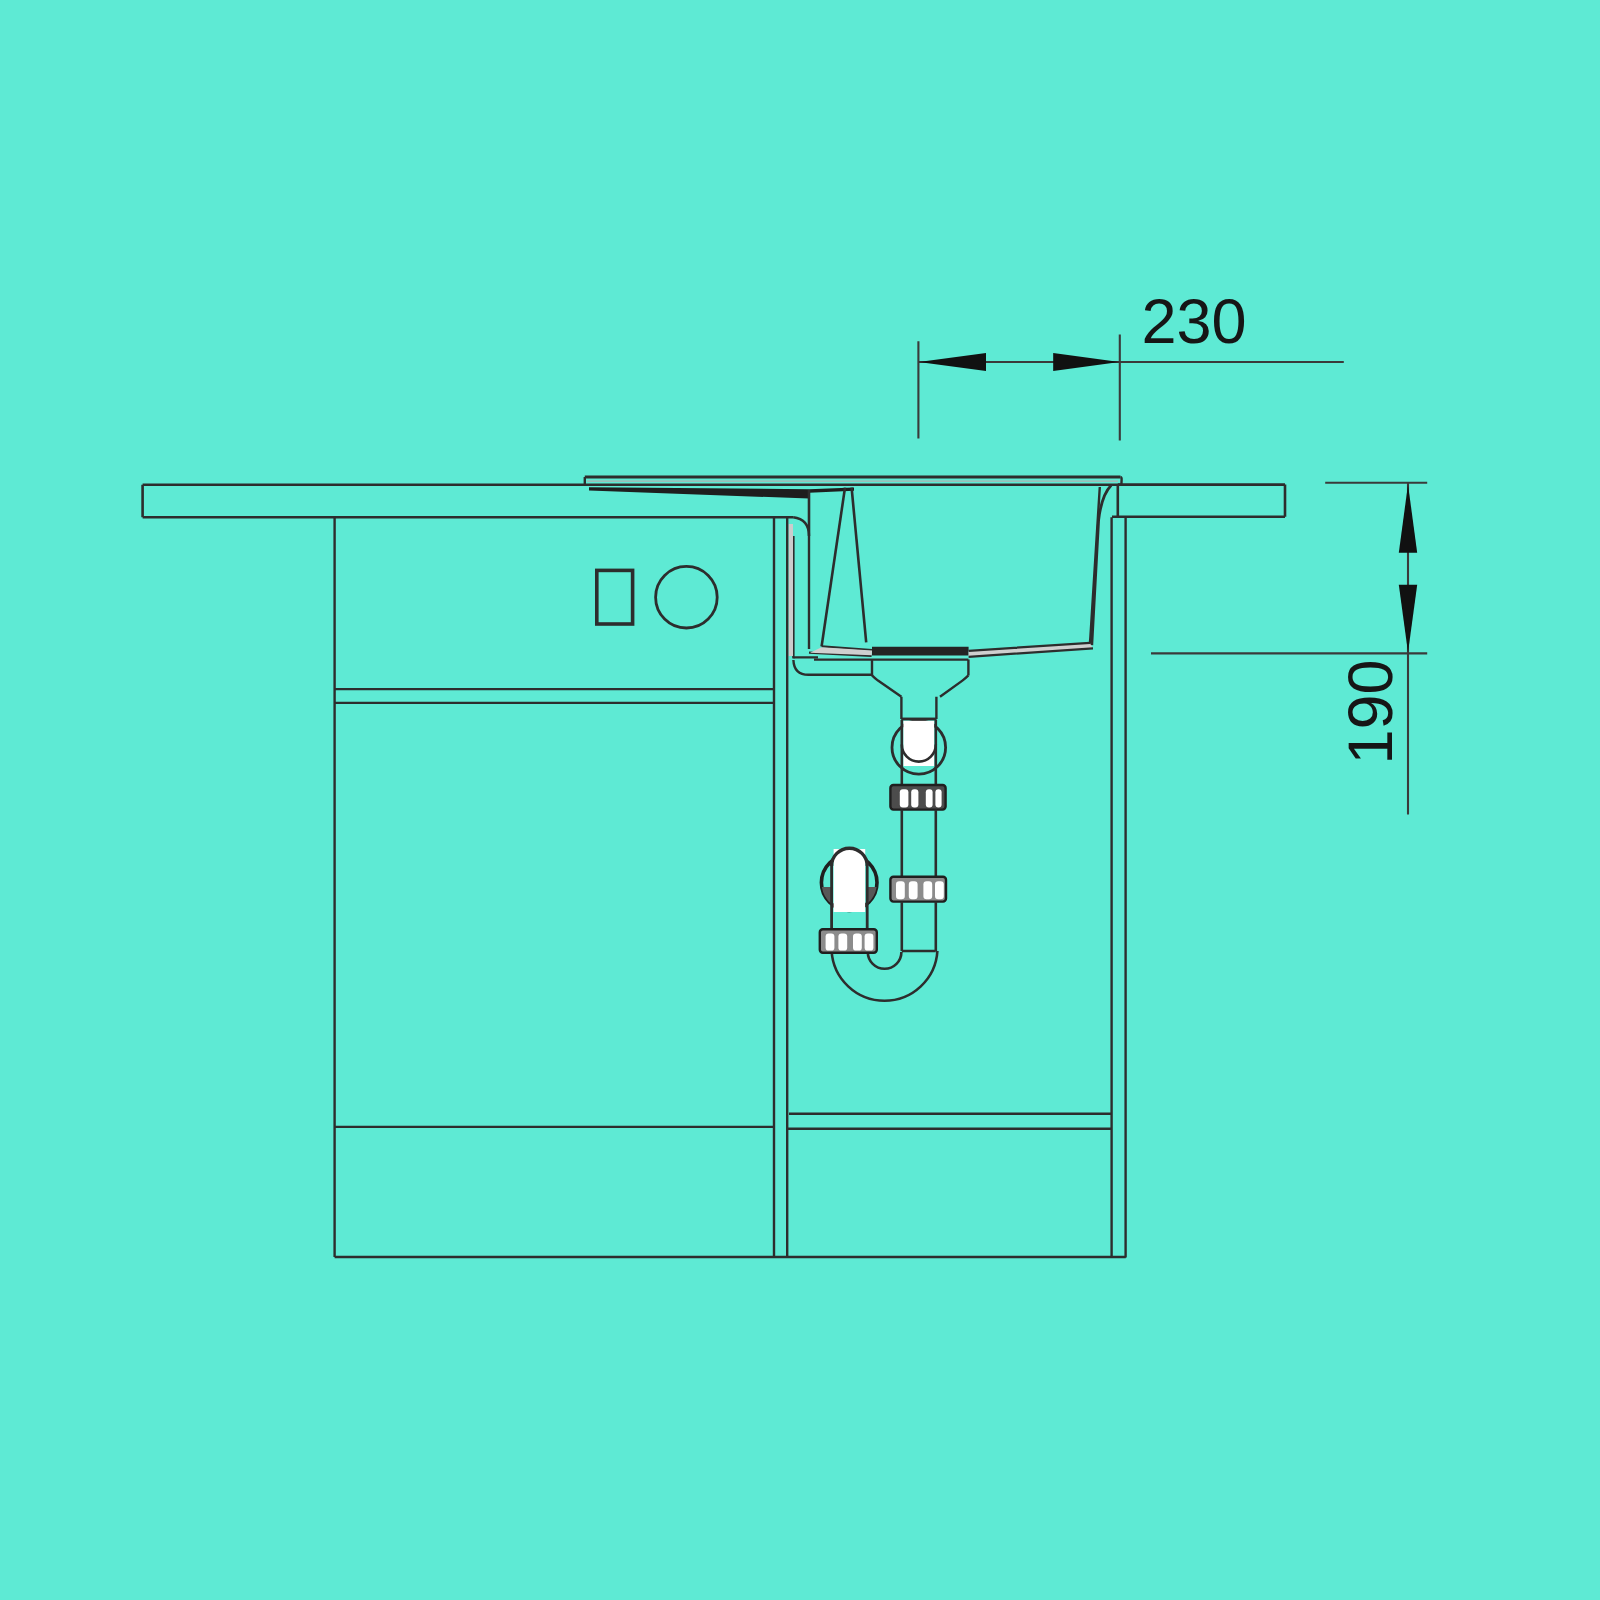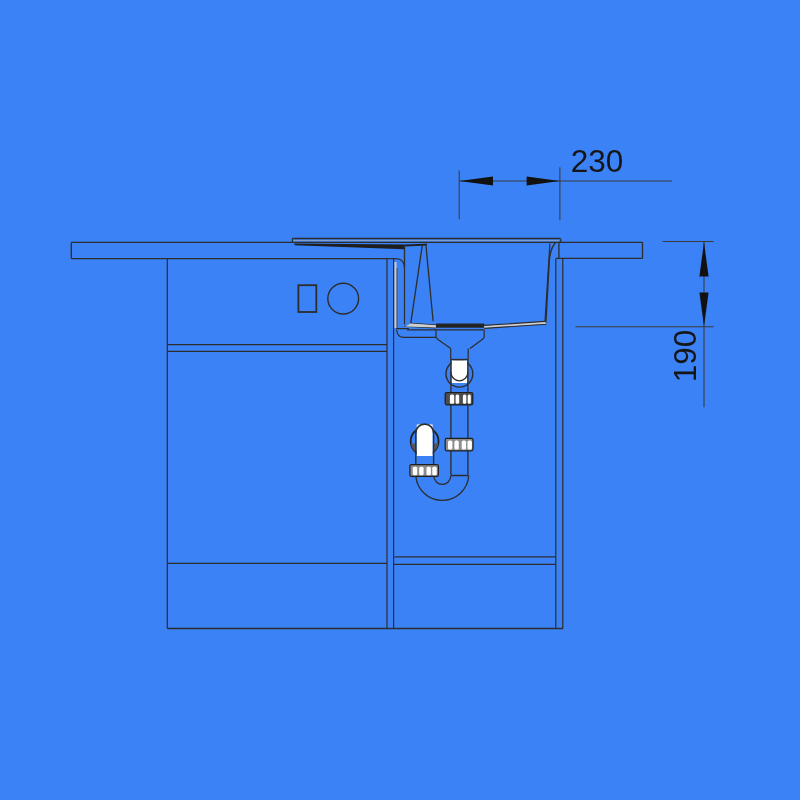--- a/index.html
+++ b/index.html
@@ -3,7 +3,7 @@
 <meta charset="utf-8">
 <style>
   html,body{margin:0;padding:0;background:#ffffff;}
-  #page{width:800px;height:800px;position:relative;background:#3b82f6;}
+  #page{width:800px;height:800px;position:relative;background:#5eead4;}
   svg{position:absolute;left:0;top:0;}
   text{font-family:"Liberation Sans", sans-serif;fill:#161616;}
 </style>

